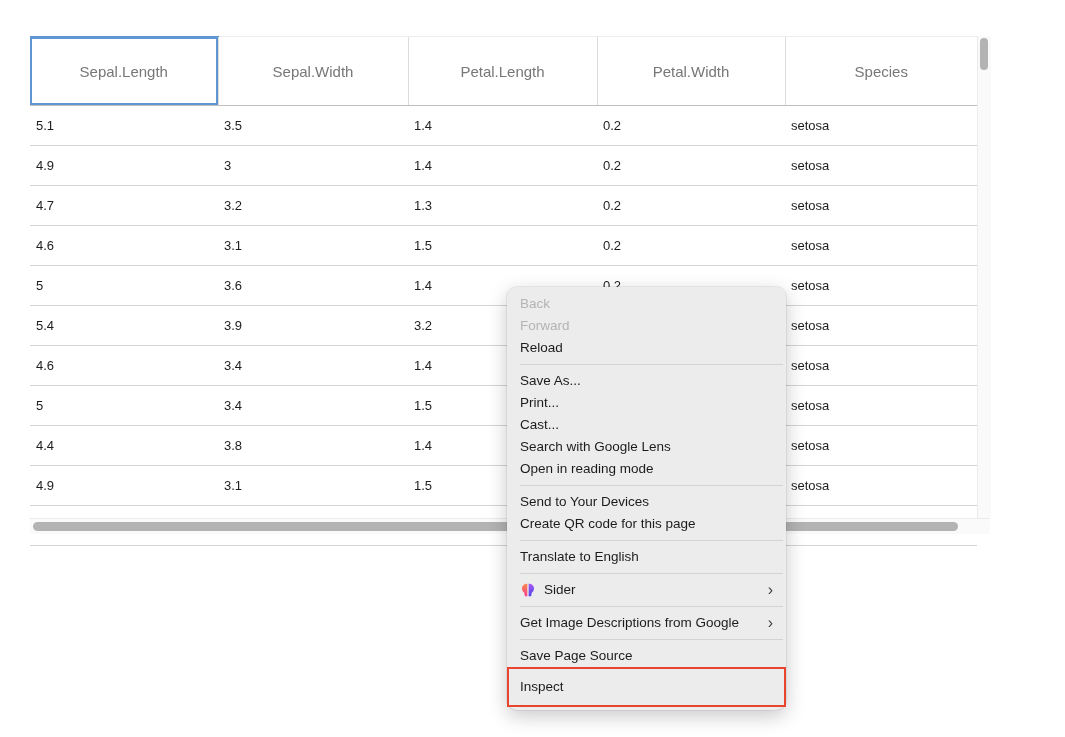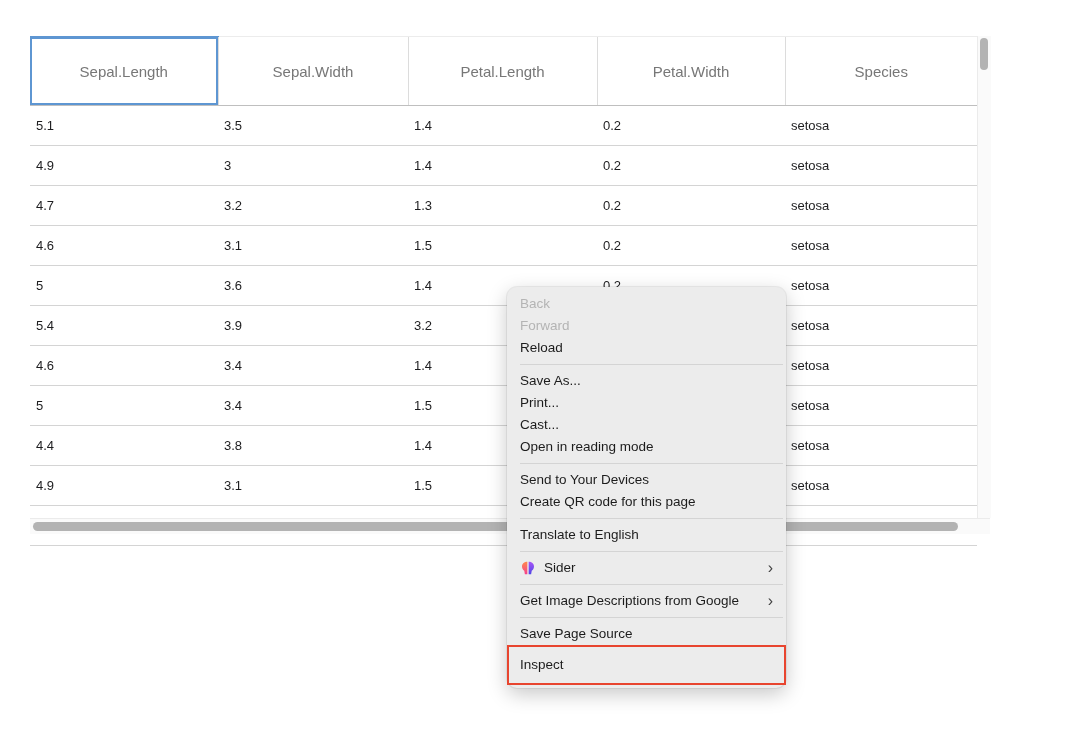--- a/index.html
+++ b/index.html
@@ -177,6 +177,9 @@
     </div>
     <div class="menu-item">
       <span class="menu-label">Cast...</span>
+    </div>
+    <div class="menu-item">
+      <span class="menu-label">Search with Google Lens</span>
     </div>
     <div class="menu-item">
       <span class="menu-label">Open in reading mode</span>

